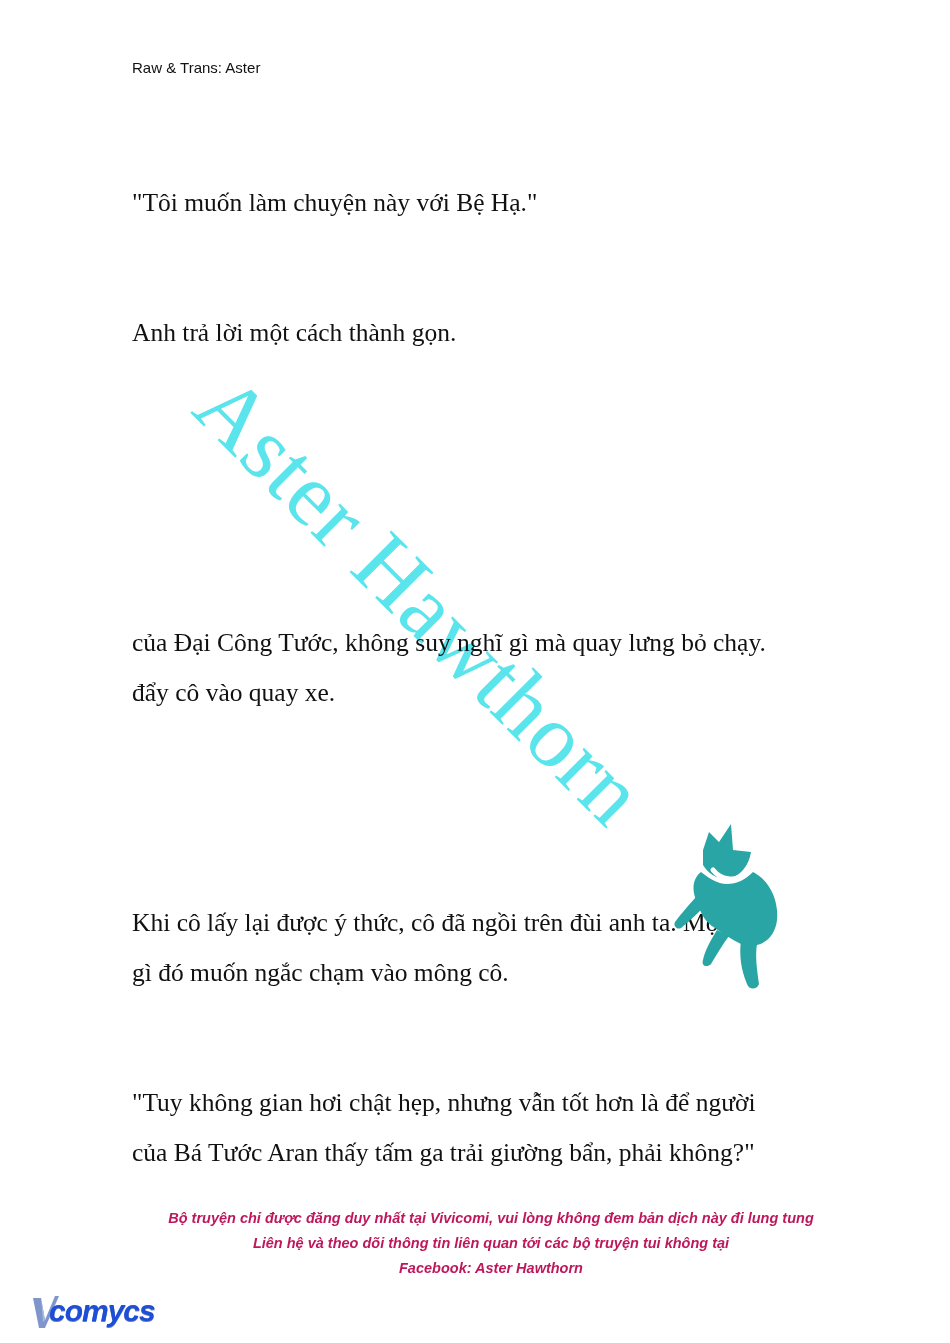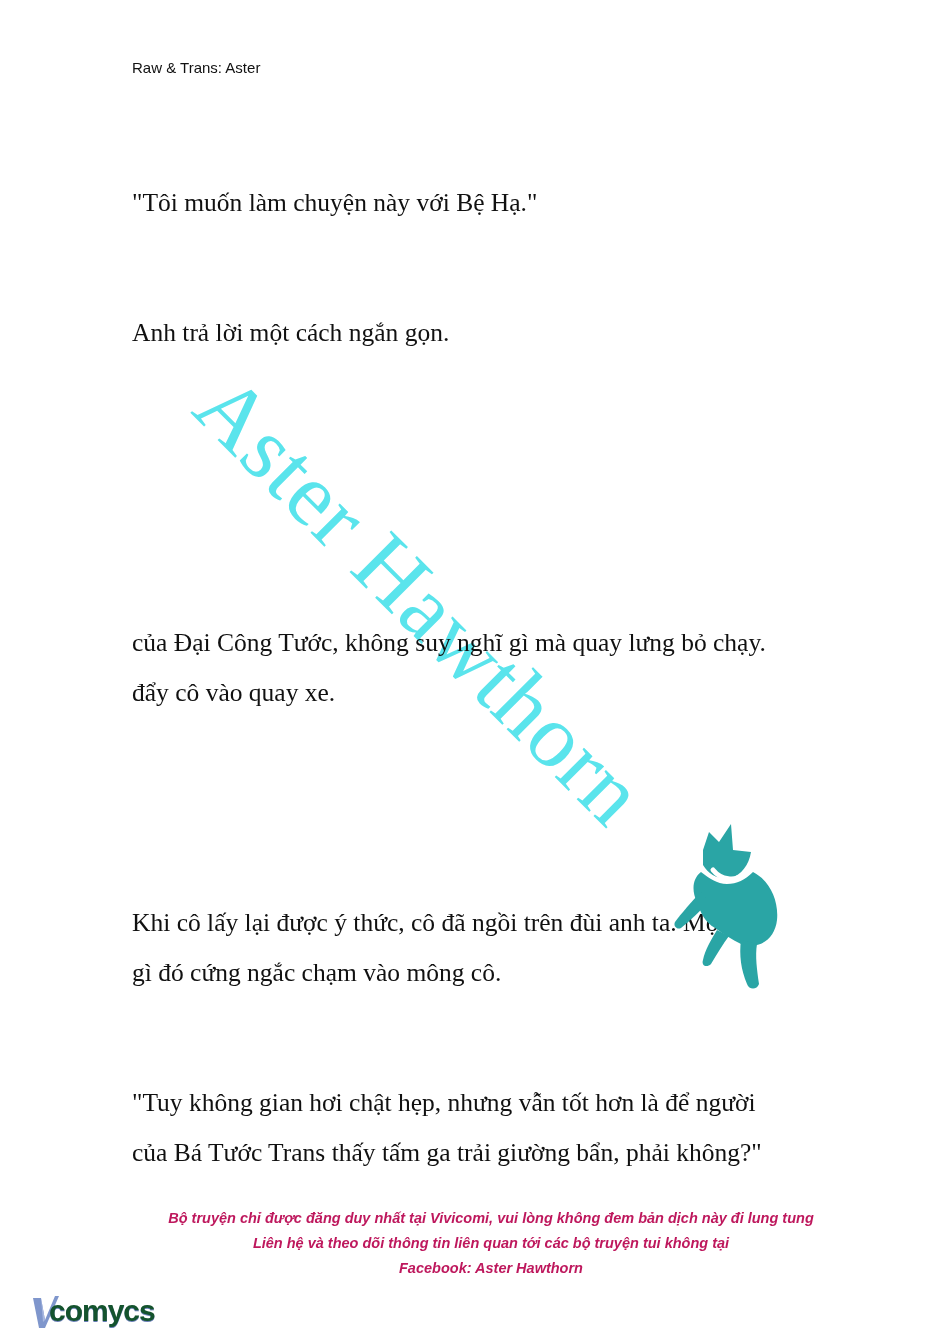--- a/index.html
+++ b/index.html
@@ -115,7 +115,7 @@
   </div>
 
   <div class="para" style="top:308px">
-    <span class="line">Anh trả lời một cách ngắn gọn.</span>
+    <span class="line">Anh trả lời một cách thành gọn.</span>
   </div>
 
 

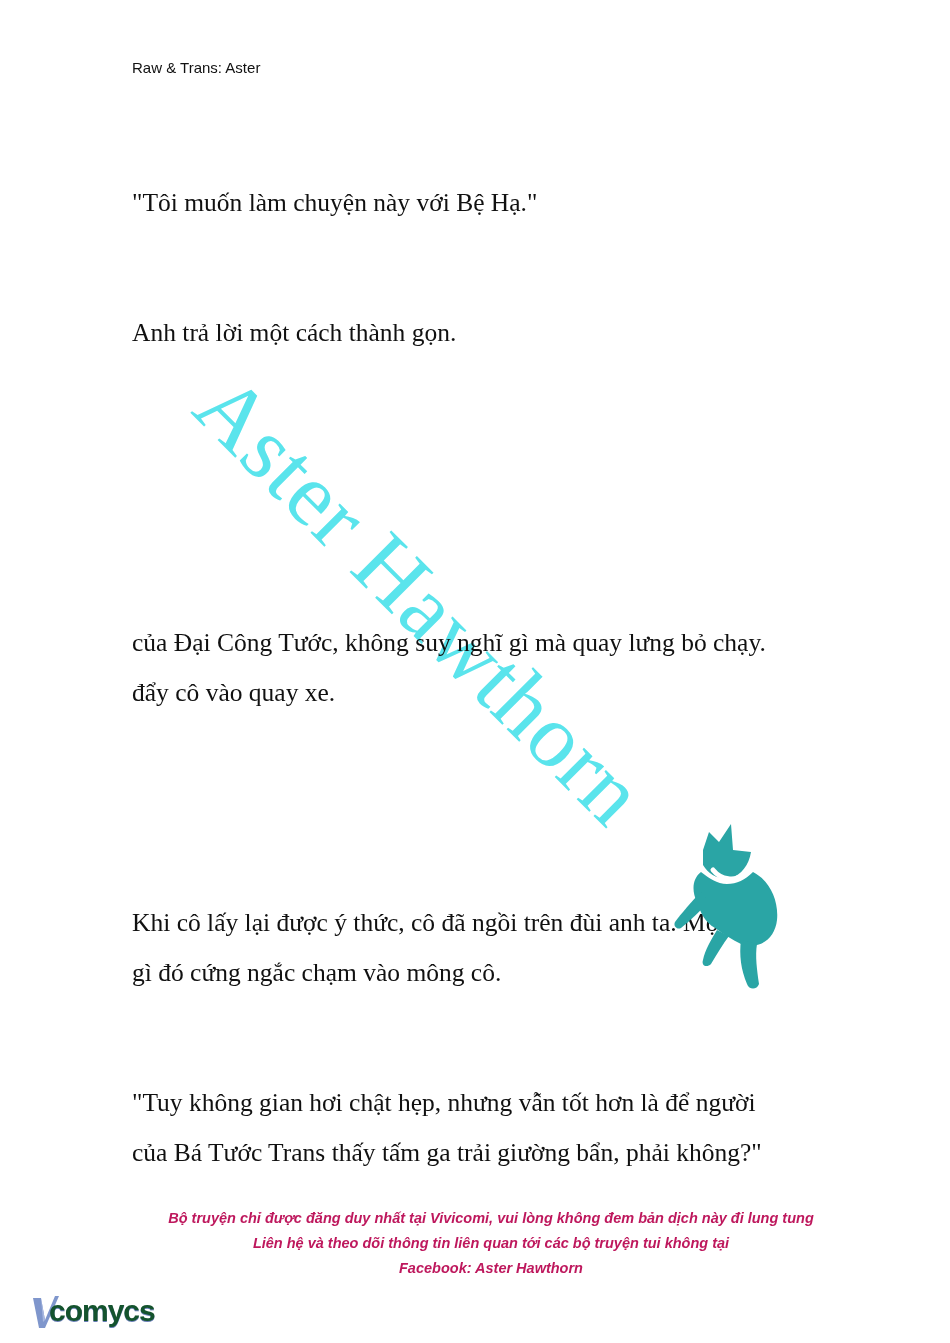--- a/index.html
+++ b/index.html
@@ -126,7 +126,7 @@
 
   <div class="para" style="top:898px">
     <span class="line">Khi cô lấy lại được ý thức, cô đã ngồi trên đùi anh ta. Một thứ</span>
-    <span class="line">gì đó cứng ngắc chạm vào mông cô.</span>
+    <span class="line">gì đó muốn ngắc chạm vào mông cô.</span>
   </div>
 
   <div class="para" style="top:1078px">

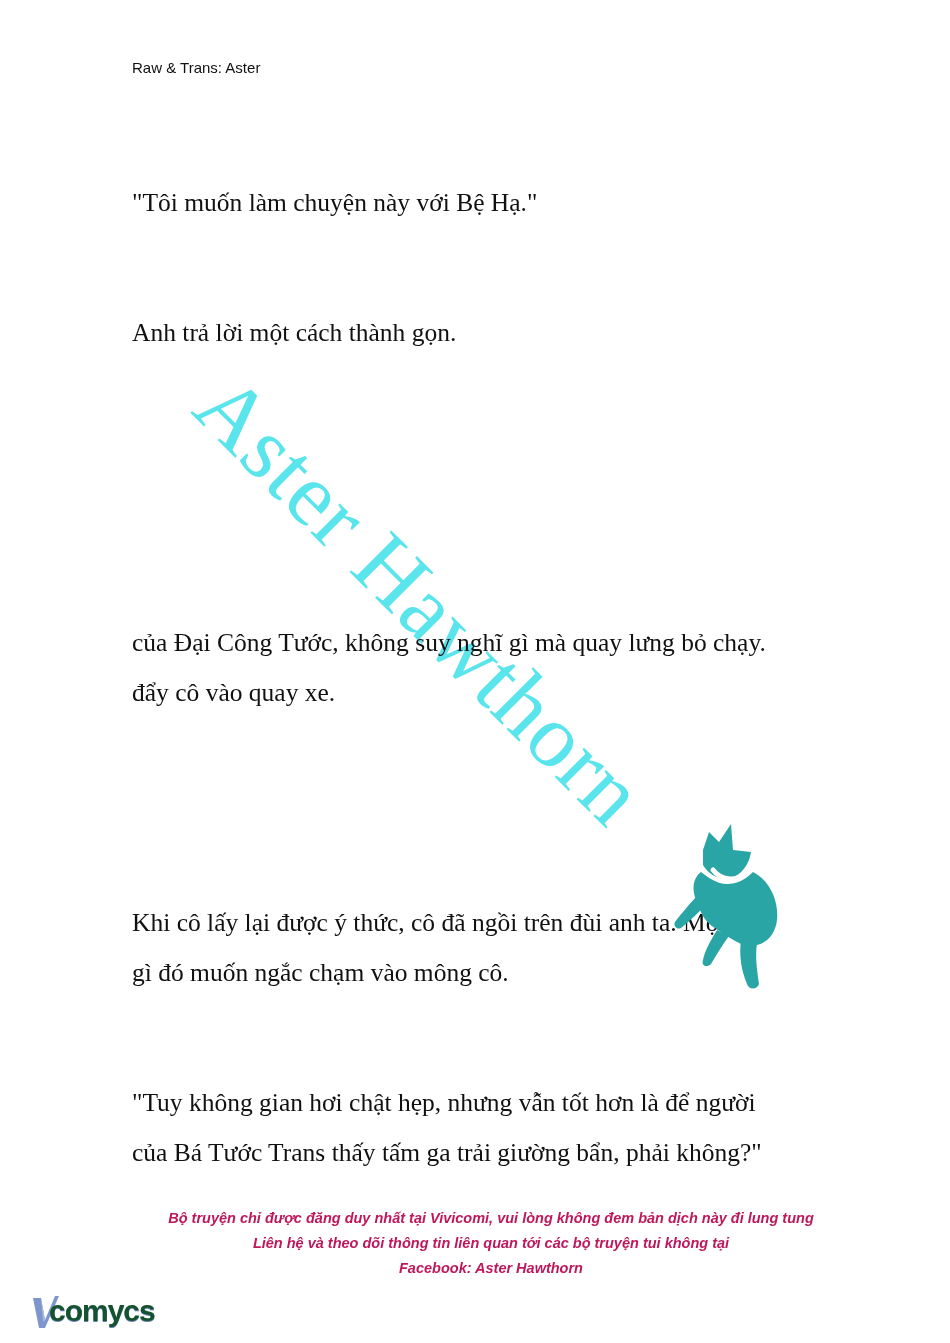--- a/index.html
+++ b/index.html
@@ -131,7 +131,7 @@
 
   <div class="para" style="top:1078px">
     <span class="line">"Tuy không gian hơi chật hẹp, nhưng vẫn tốt hơn là để người</span>
-    <span class="line">của Bá Tước Trans thấy tấm ga trải giường bẩn, phải không?"</span>
+    <span class="line">của Bá Tước Aran thấy tấm ga trải giường bẩn, phải không?"</span>
   </div>
 
   <div class="cat">

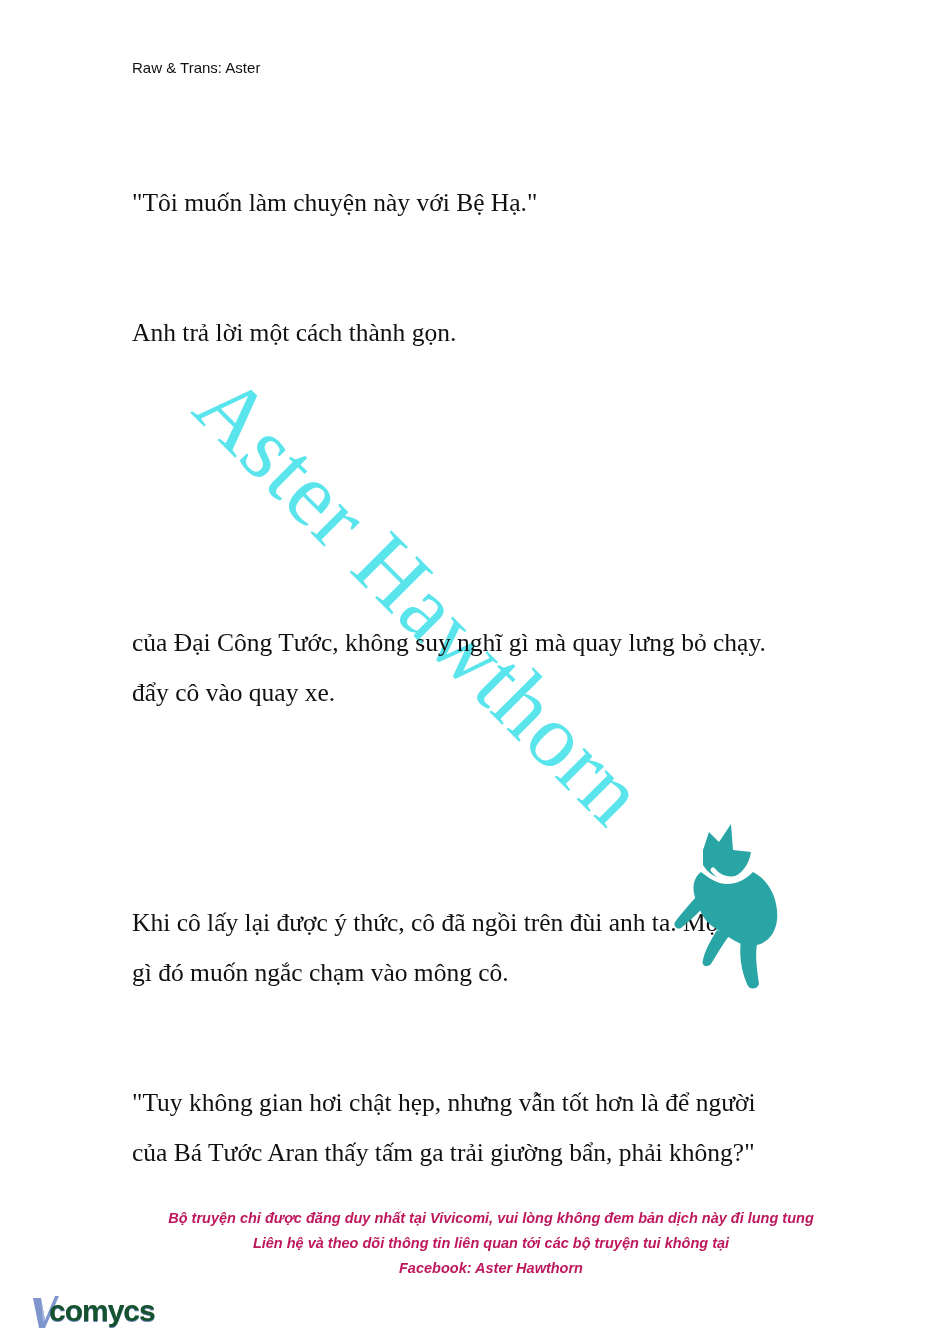--- a/index.html
+++ b/index.html
@@ -90,10 +90,11 @@
       left: 18px;
       top: 2px;
       font-family: "Liberation Sans", sans-serif;
+      font-style: italic;
       font-weight: bold;
       font-size: 30px;
       letter-spacing: -1px;
-      color: #14532d;
+      color: #1d4ed8;
       text-shadow: 0 1px 0 #6a7fb8;
     }
     .logo-v {

